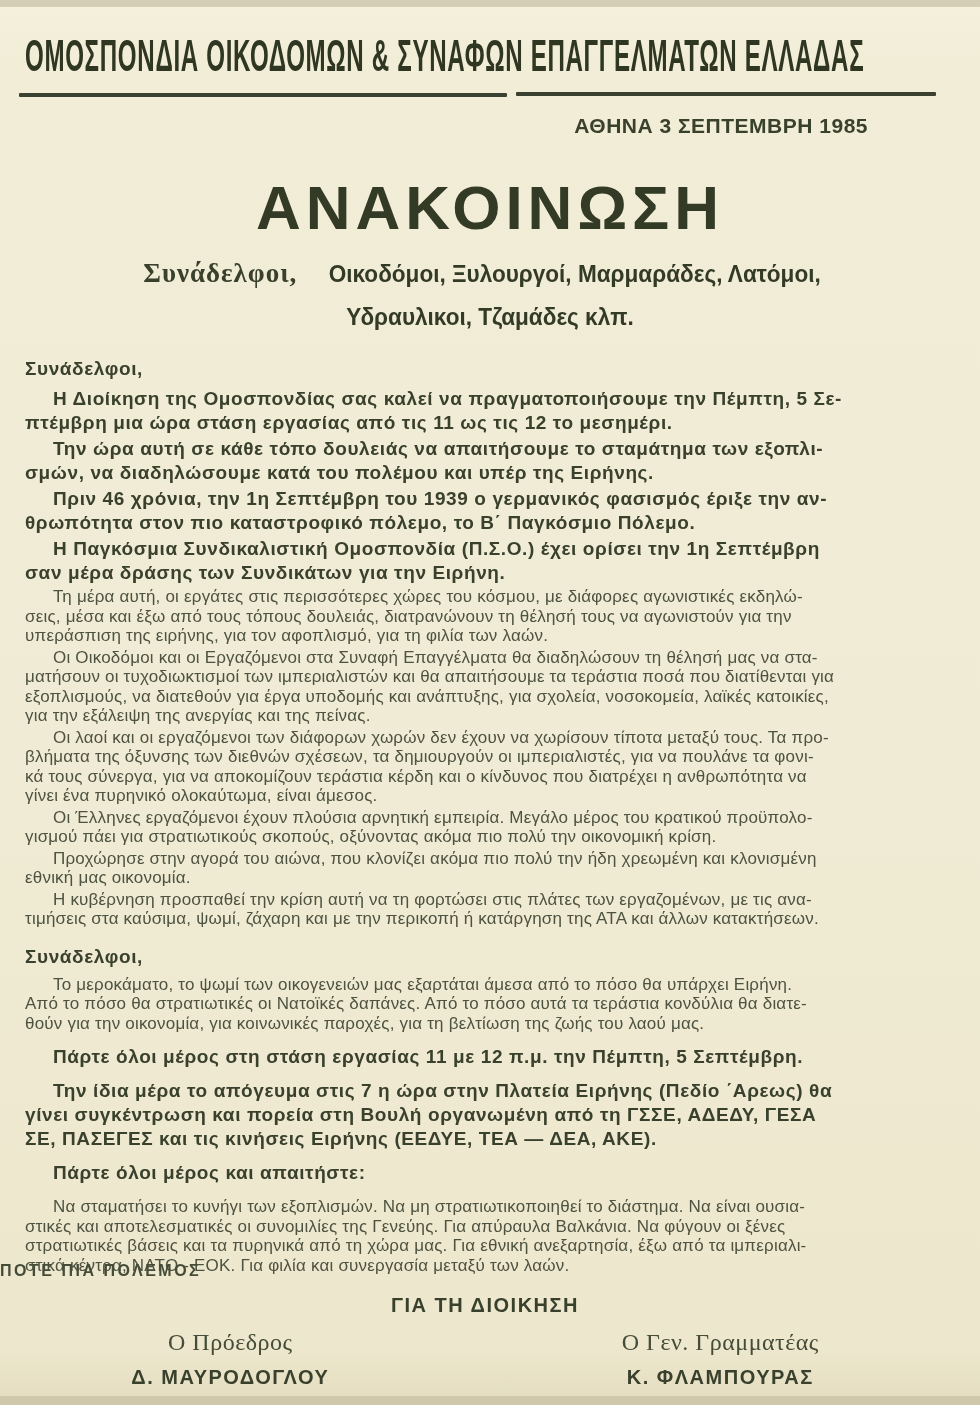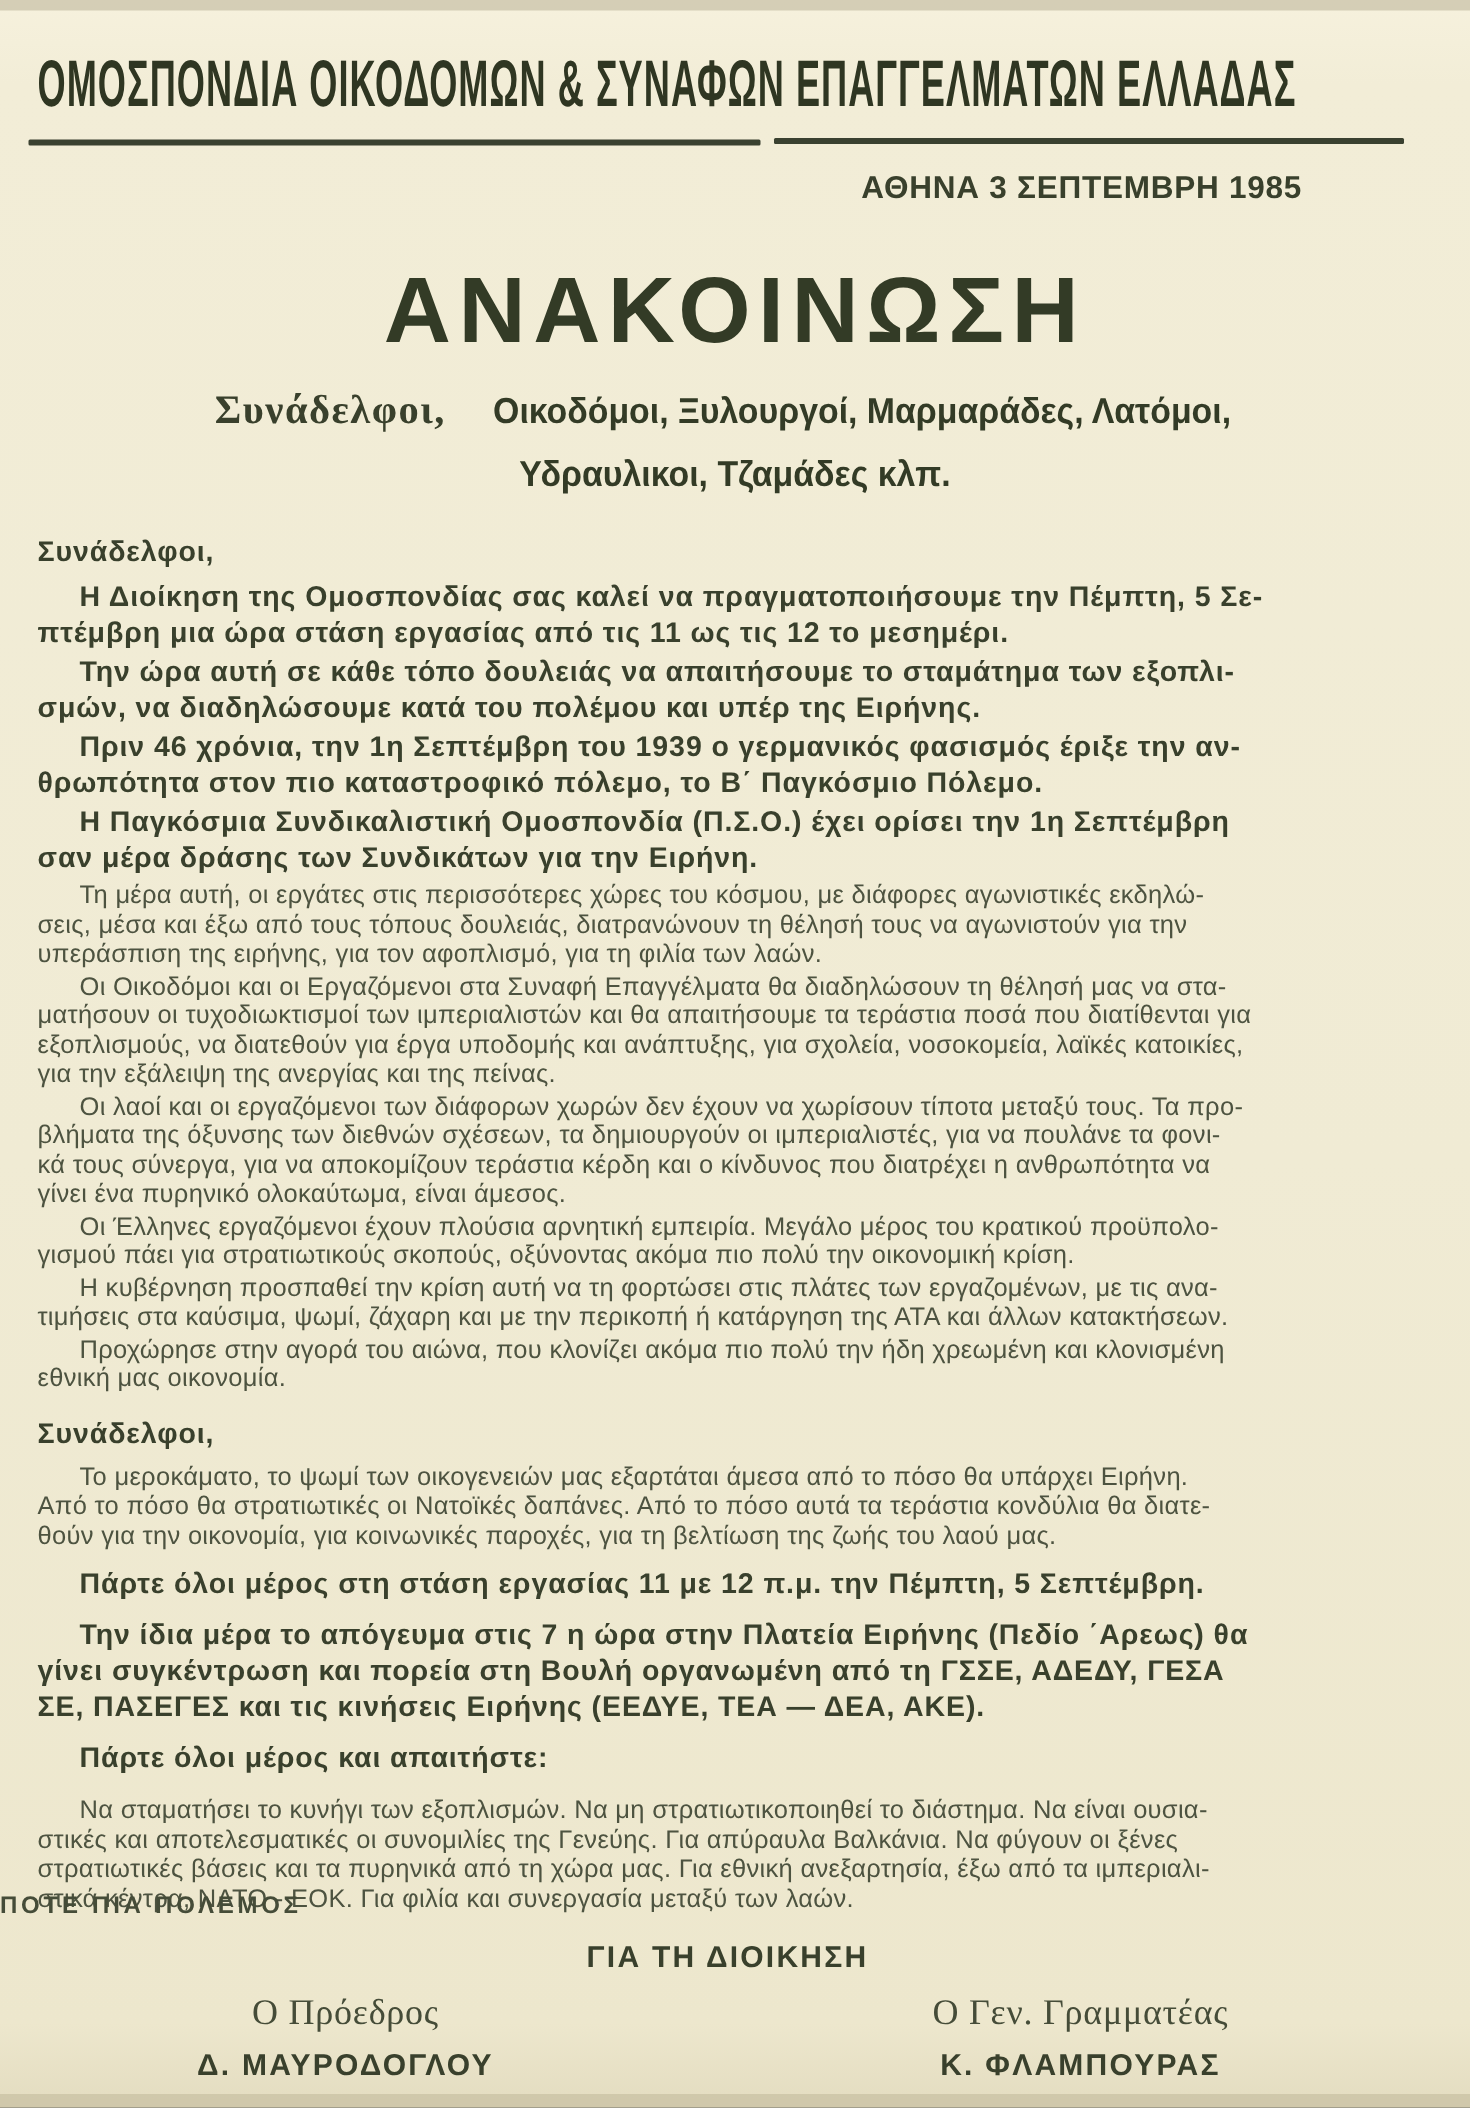--- a/index.html
+++ b/index.html
@@ -147,10 +147,10 @@
 γίνει ένα πυρηνικό ολοκαύτωμα, είναι άμεσος.</p>
     <p class="light">Οι Έλληνες εργαζόμενοι έχουν πλούσια αρνητική εμπειρία. Μεγάλο μέρος του κρατικού προϋπολο-
 γισμού πάει για στρατιωτικούς σκοπούς, οξύνοντας ακόμα πιο πολύ την οικονομική κρίση.</p>
+    <p class="light">Προχώρησε στην αγορά του αιώνα, που κλονίζει ακόμα πιο πολύ την ήδη χρεωμένη και κλονισμένη
+εθνική μας οικονομία.</p>
     <p class="light">Η κυβέρνηση προσπαθεί την κρίση αυτή να τη φορτώσει στις πλάτες των εργαζομένων, με τις ανα-
 τιμήσεις στα καύσιμα, ψωμί, ζάχαρη και με την περικοπή ή κατάργηση της ΑΤΑ και άλλων κατακτήσεων.</p>
-    <p class="light">Προχώρησε στην αγορά του αιώνα, που κλονίζει ακόμα πιο πολύ την ήδη χρεωμένη και κλονισμένη
-εθνική μας οικονομία.</p>
     <p class="sal sal2">Συνάδελφοι,</p>
     <p class="light">Το μεροκάματο, το ψωμί των οικογενειών μας εξαρτάται άμεσα από το πόσο θα υπάρχει Ειρήνη.
 Από το πόσο θα στρατιωτικές οι Νατοϊκές δαπάνες. Από το πόσο αυτά τα τεράστια κονδύλια θα διατε-

